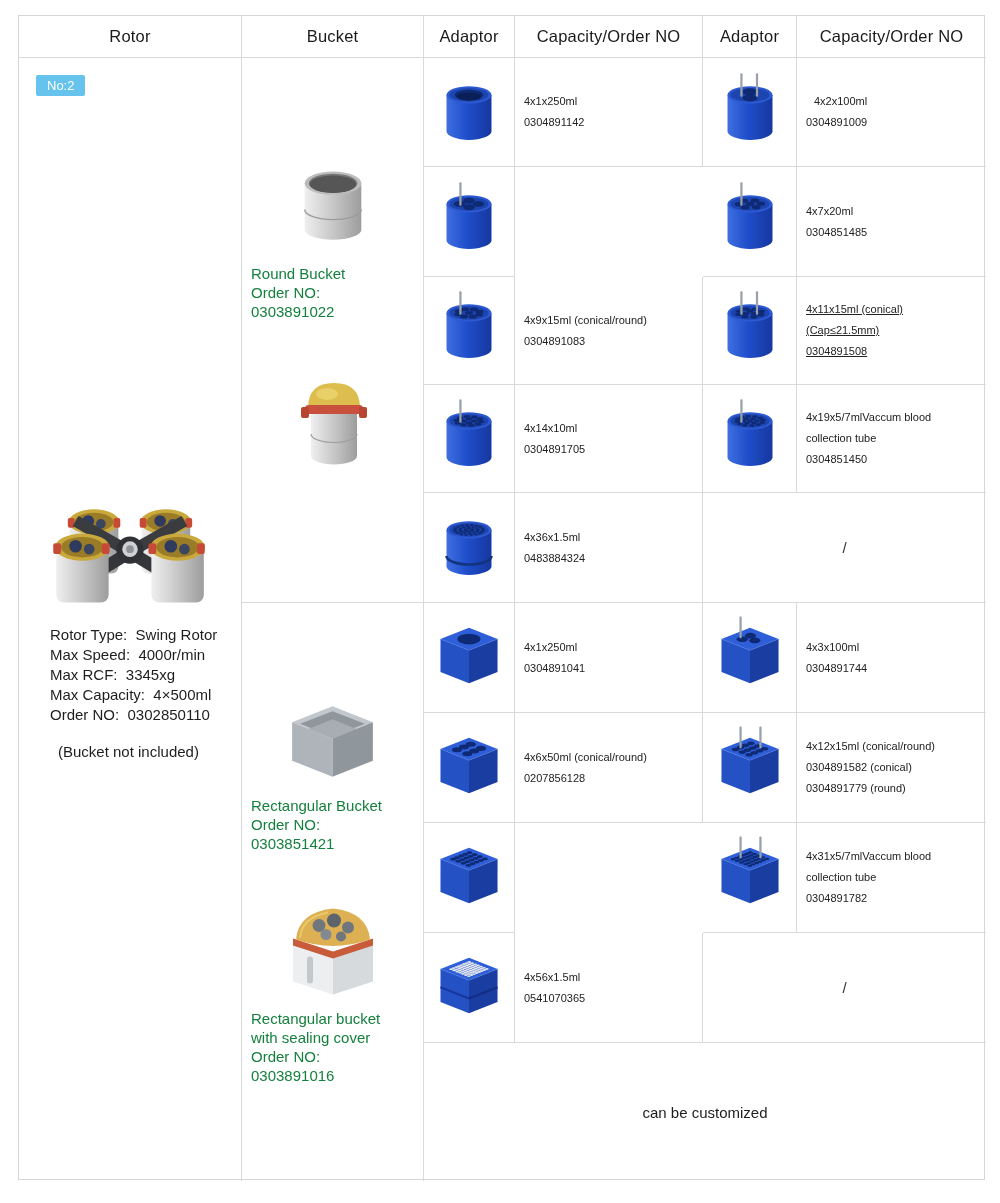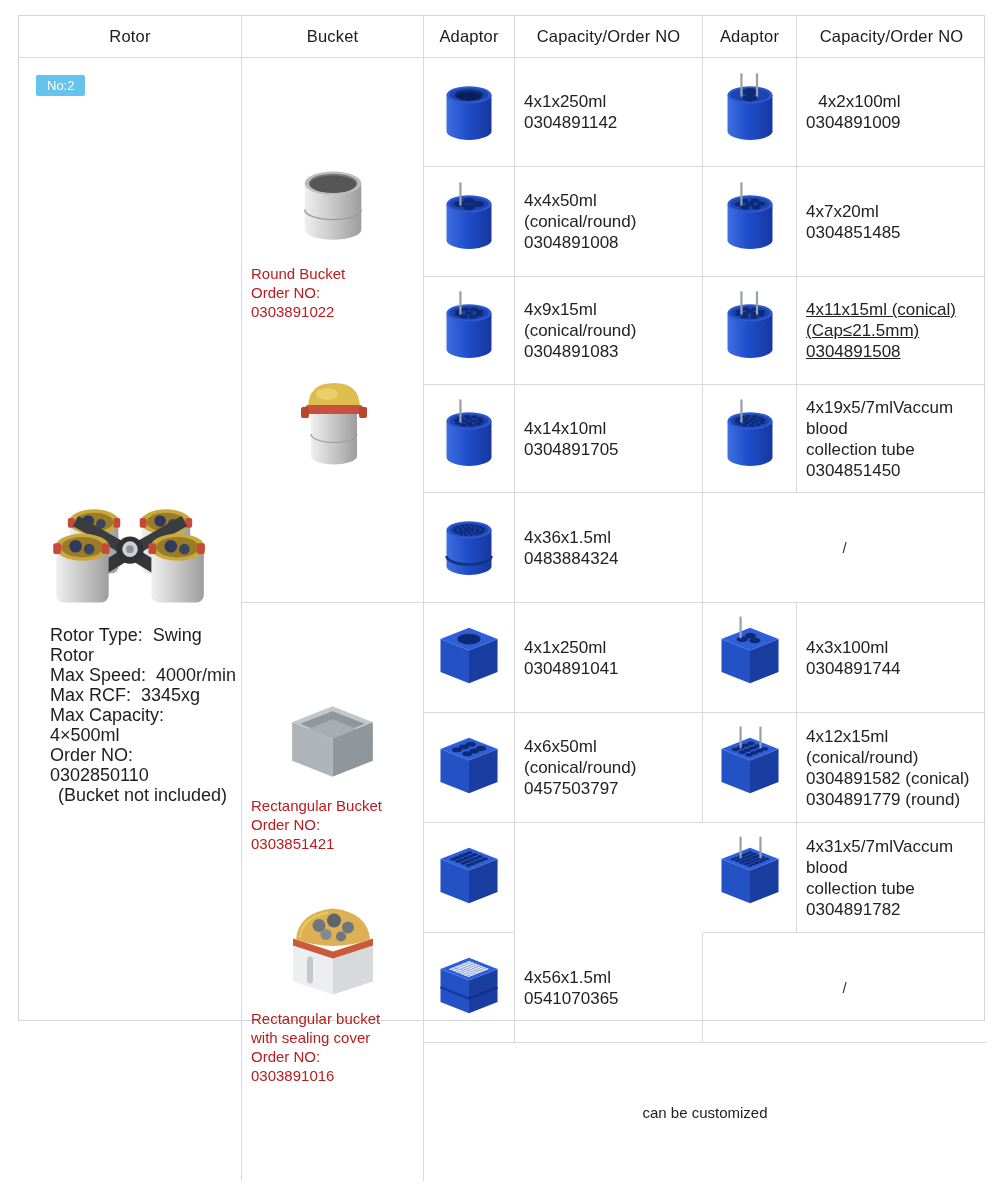--- a/index.html
+++ b/index.html
@@ -10,7 +10,7 @@
     color:#222222;
   }
   .tbl {
-    position:absolute; left:18px; top:15px; width:967px; height:1006px;
+    position:absolute; left:18px; top:15px; width:967px; height:1165px;
     display:grid;
     grid-template-columns:223px 182px 91px 188px 94px 189px;
     grid-template-rows:42px 109px 110px 108px 108px 110px 110px 110px 110px 110px 138px;

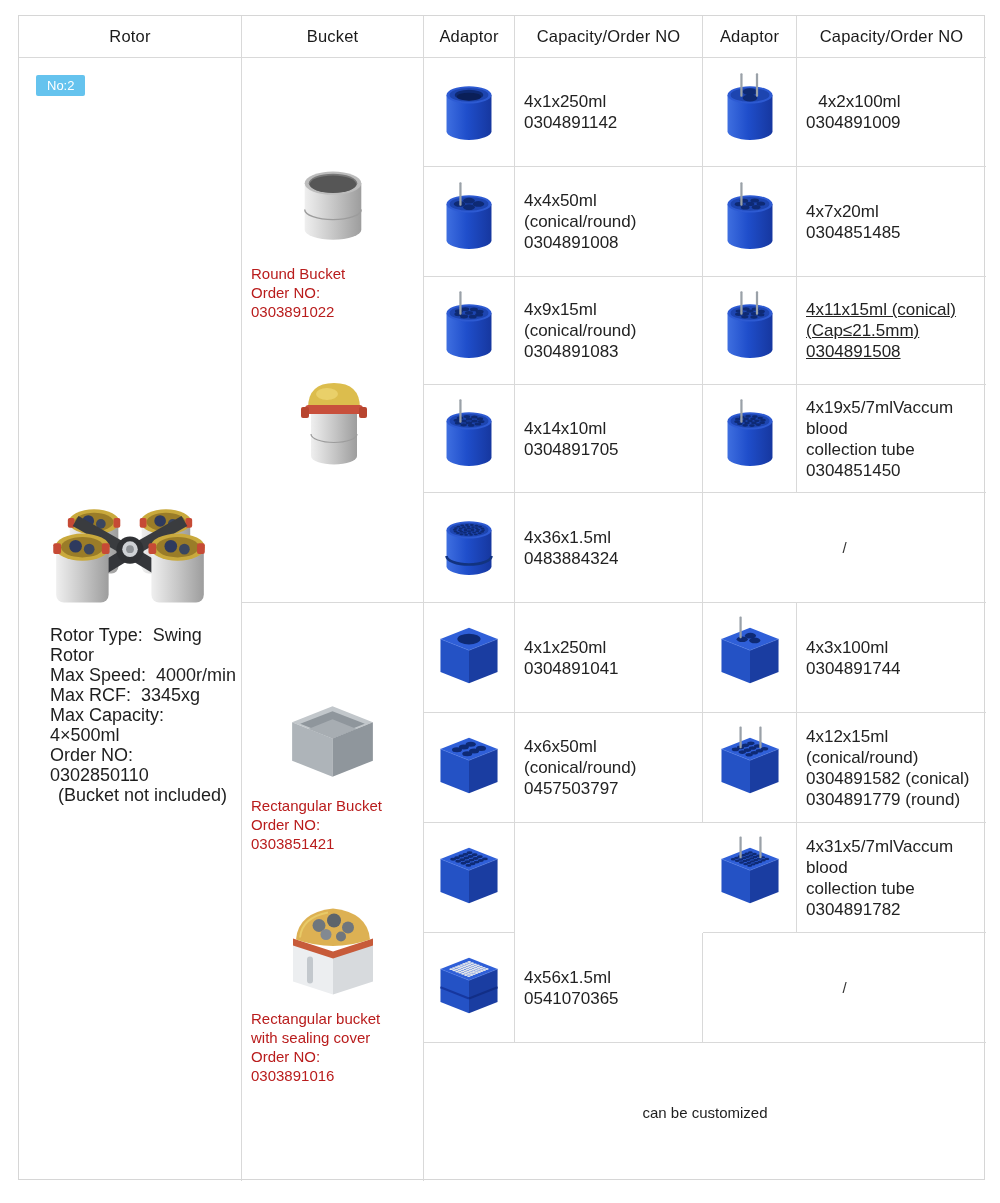--- a/index.html
+++ b/index.html
@@ -27,7 +27,7 @@
   .imgcell { display:flex; align-items:center; justify-content:center; }
   .cap {
     display:flex; align-items:center; padding-left:9px; padding-right:1px;
-    font-size:17px; line-height:21px; white-space:pre-line; color:#222;
+    font-size:11px; line-height:21px; white-space:pre-line; color:#222;
   }
   .center { display:flex; align-items:center; justify-content:center; font-size:15px; }
   .badge {

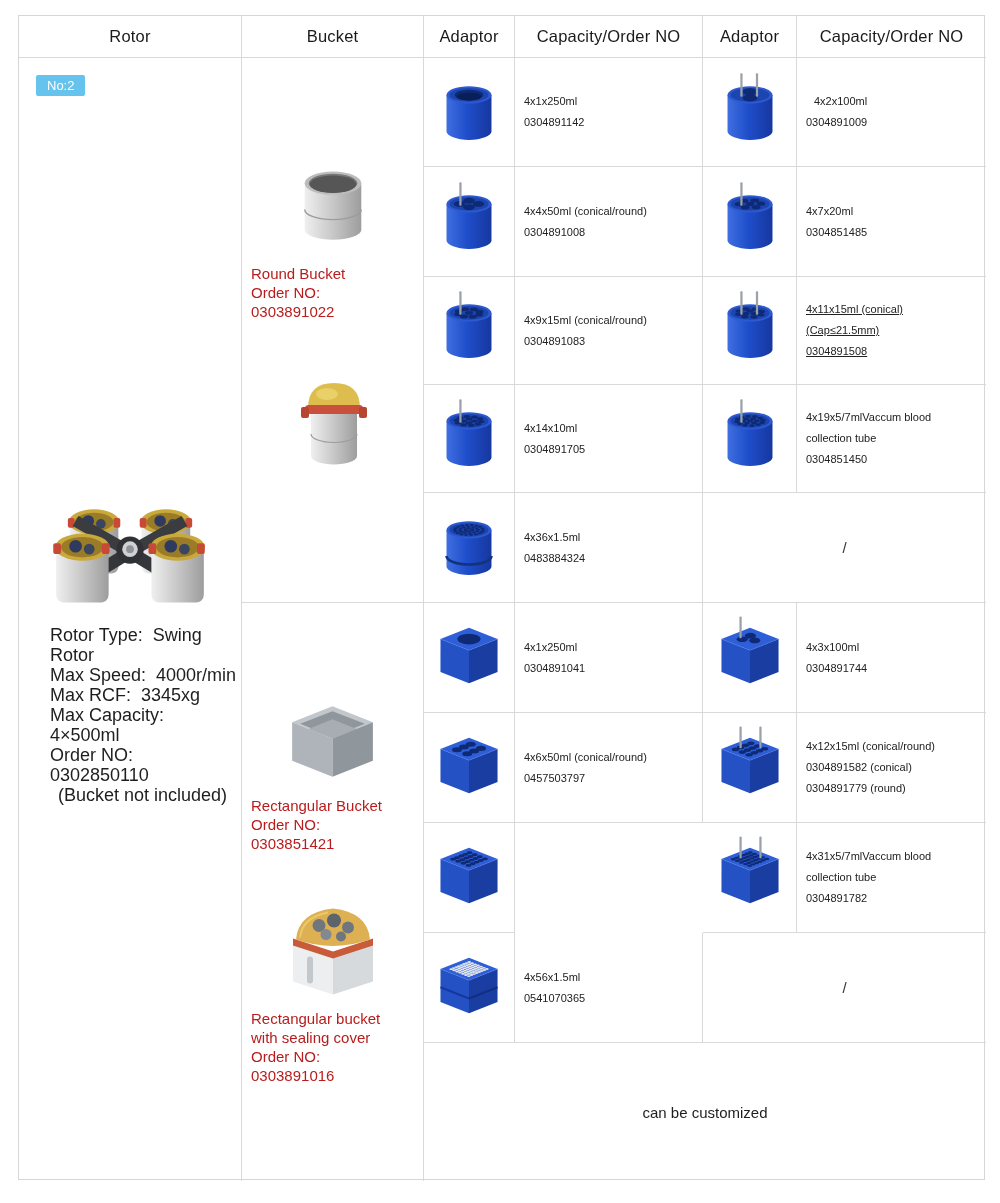--- a/index.html
+++ b/index.html
@@ -248,8 +248,6 @@
           <rect x="33.8" y="5" width="2.6" height="27" rx="1" fill="#9aa1a8"></rect>
         </svg></div>
     </div>
-  <div class="c cap" style="grid-column:4; grid-row:3;">4x4x50ml (conical/round)
-0304891008</div>
   <div class="c imgcell" style="grid-column:5; grid-row:3;">
       <div><svg width="78" height="83" viewBox="0 0 90 96">
           <defs>

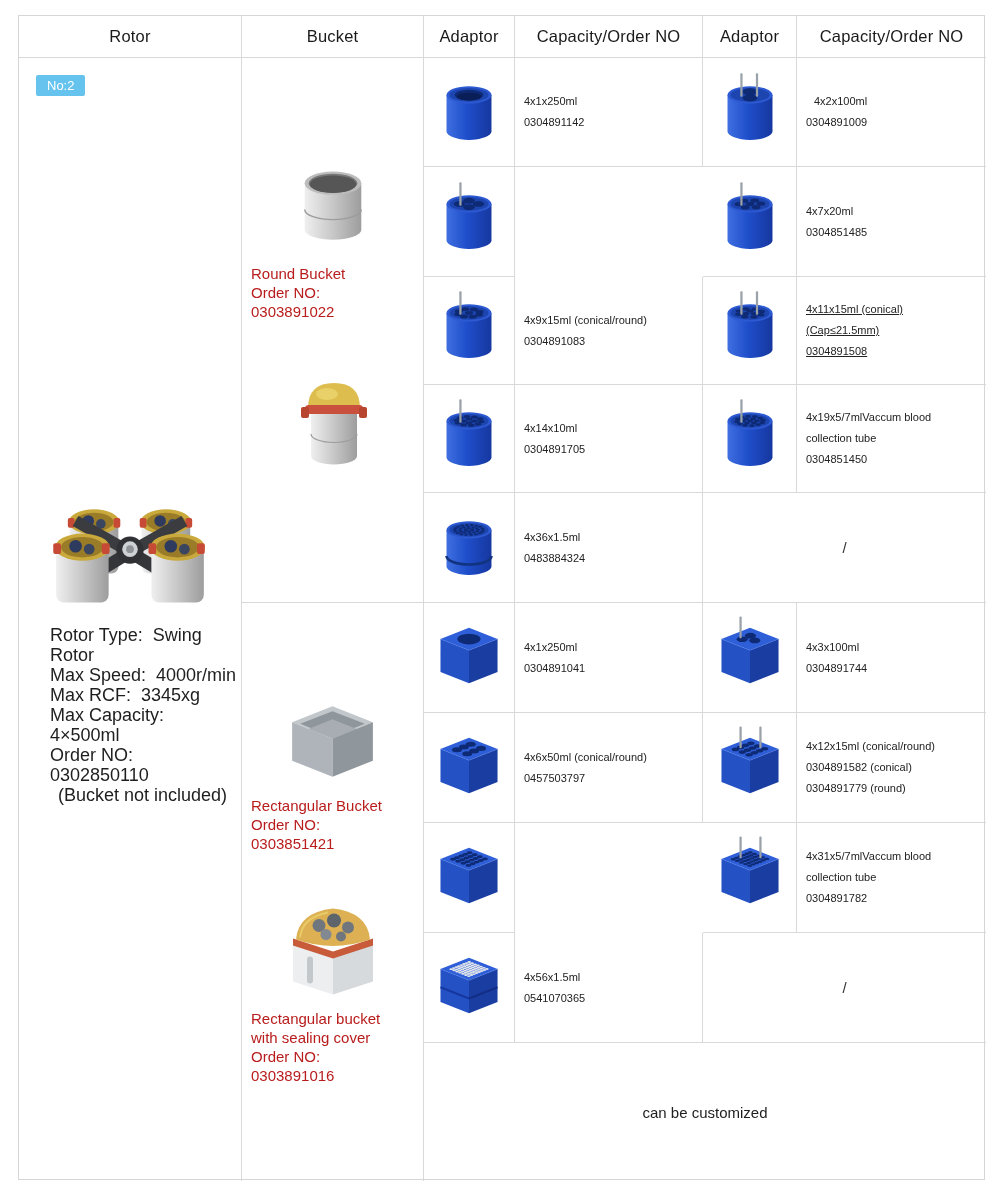--- a/index.html
+++ b/index.html
@@ -44,7 +44,7 @@
   .bk-img { position:absolute; left:50%; transform:translateX(-50%); }
   .bk-label {
     position:absolute; left:9px; right:15px;
-    font-size:15px; line-height:19px; color:#b91c1c;
+    font-size:15px; line-height:19px; color:#15803d;
   }
   .slash { font-size:15px; color:#333; }
   .footer-cell { display:flex; align-items:center; justify-content:center; font-size:15px; color:#1e1e1e; }

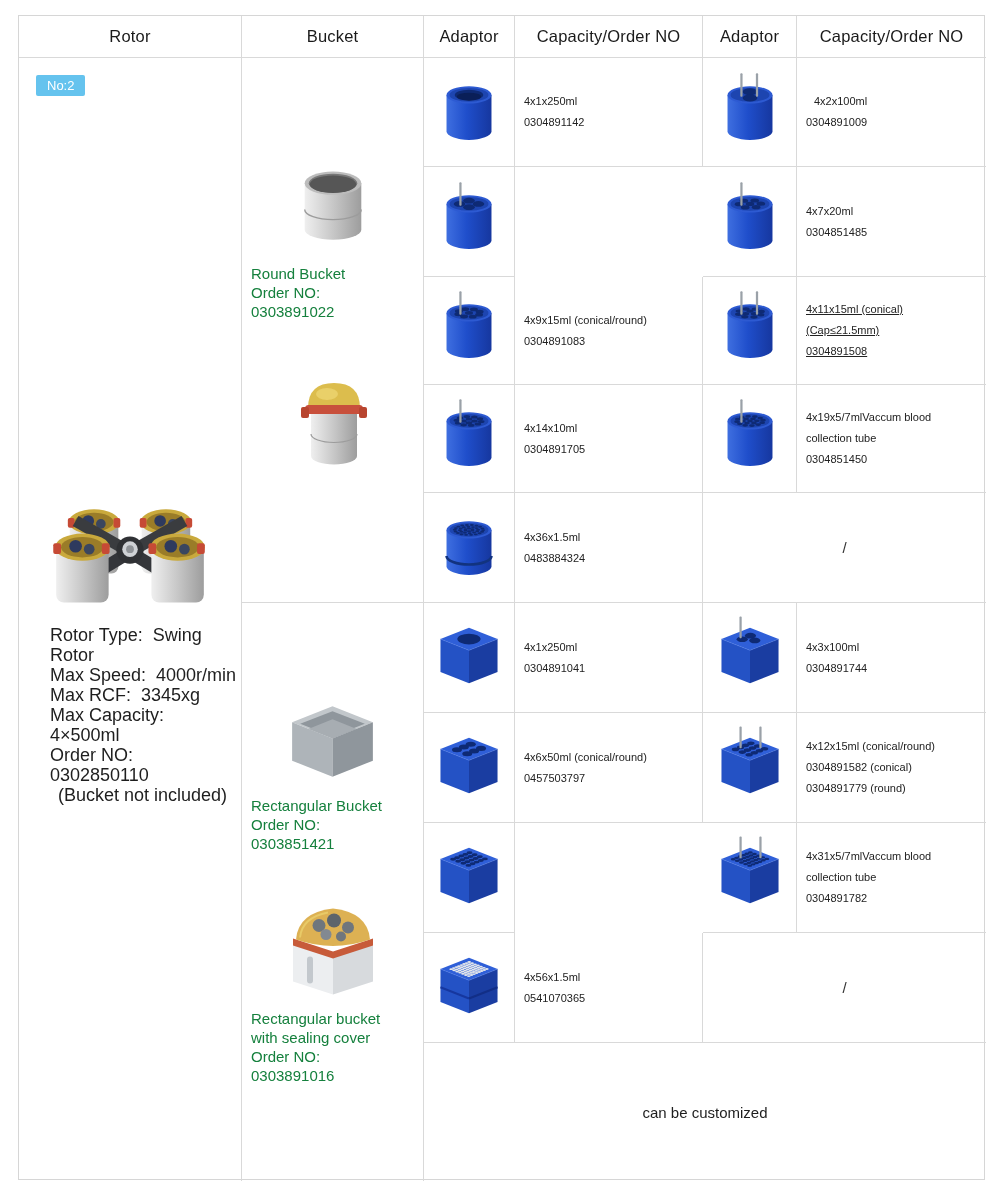--- a/index.html
+++ b/index.html
@@ -38,7 +38,7 @@
   .rotor-img { position:absolute; top:428px; left:50%; transform:translateX(-50%); }
   .specs {
     position:absolute; top:567px; left:31px; right:4px;
-    font-size:18px; line-height:20px; color:#1e1e1e;
+    font-size:15px; line-height:20px; color:#1e1e1e;
   }
   .specs .indent { padding-left:8px; }
   .bk-img { position:absolute; left:50%; transform:translateX(-50%); }

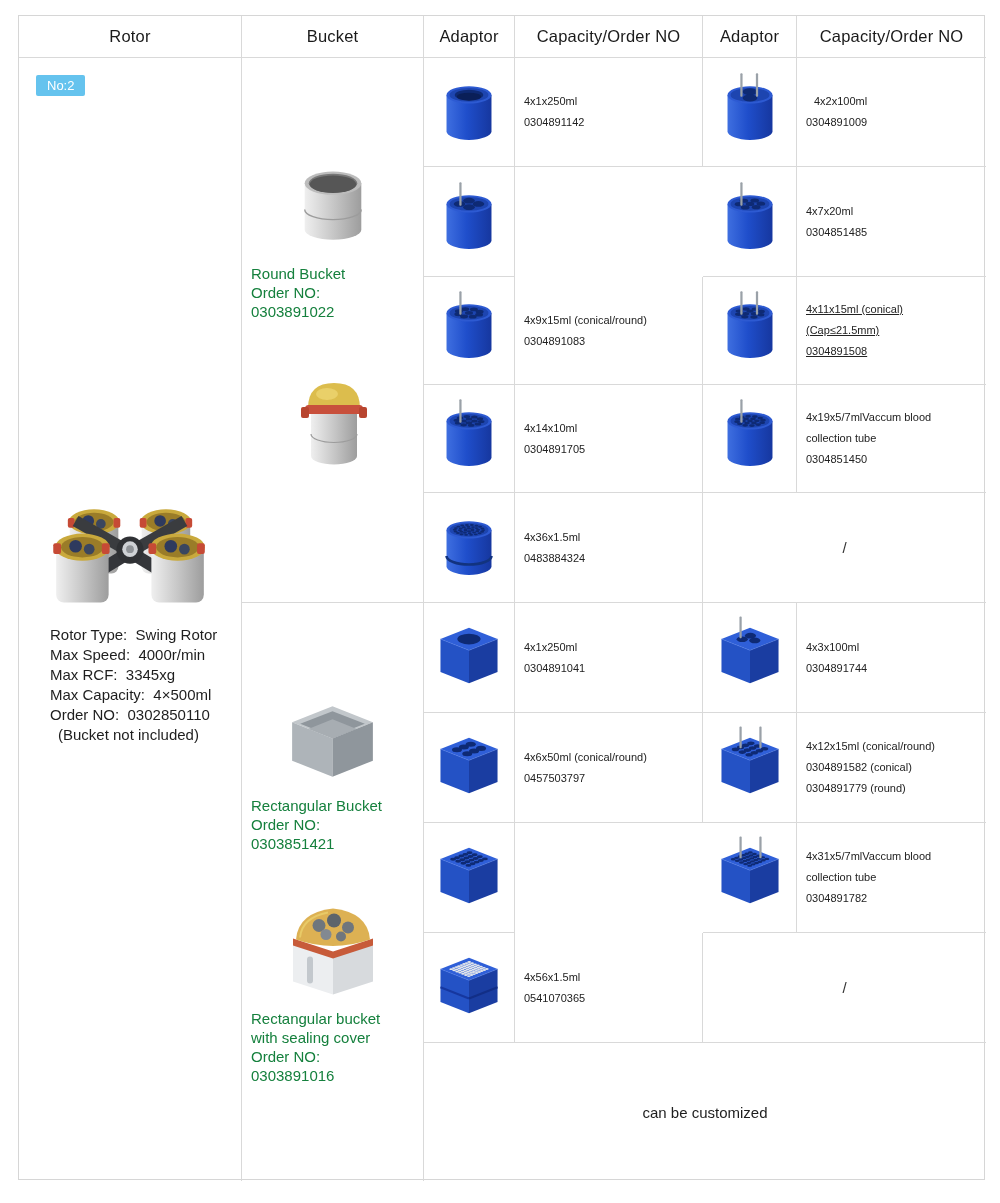--- a/index.html
+++ b/index.html
@@ -40,7 +40,7 @@
     position:absolute; top:567px; left:31px; right:4px;
     font-size:15px; line-height:20px; color:#1e1e1e;
   }
-  .specs .indent { padding-left:8px; }
+  .specs .indent { padding-left:8px;margin-top:17px; }
   .bk-img { position:absolute; left:50%; transform:translateX(-50%); }
   .bk-label {
     position:absolute; left:9px; right:15px;

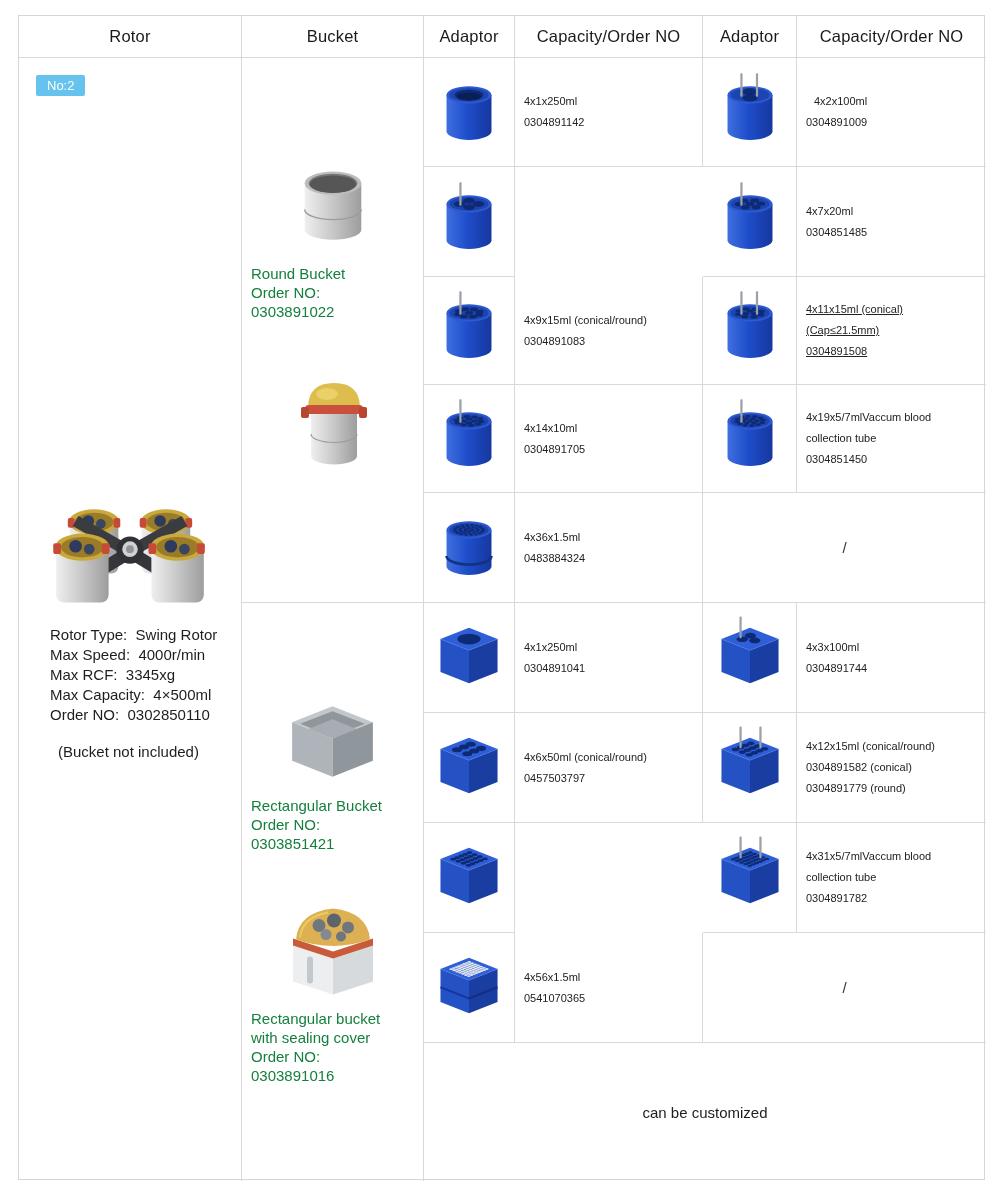--- a/index.html
+++ b/index.html
@@ -516,7 +516,7 @@
         </svg></div>
     </div>
   <div class="c cap" style="grid-column:4; grid-row:8;">4x6x50ml (conical/round)
-0457503797</div>
+0207856128</div>
   <div class="c imgcell" style="grid-column:5; grid-row:8;">
       <div><svg width="78" height="83" viewBox="0 0 90 96">
           <defs>

